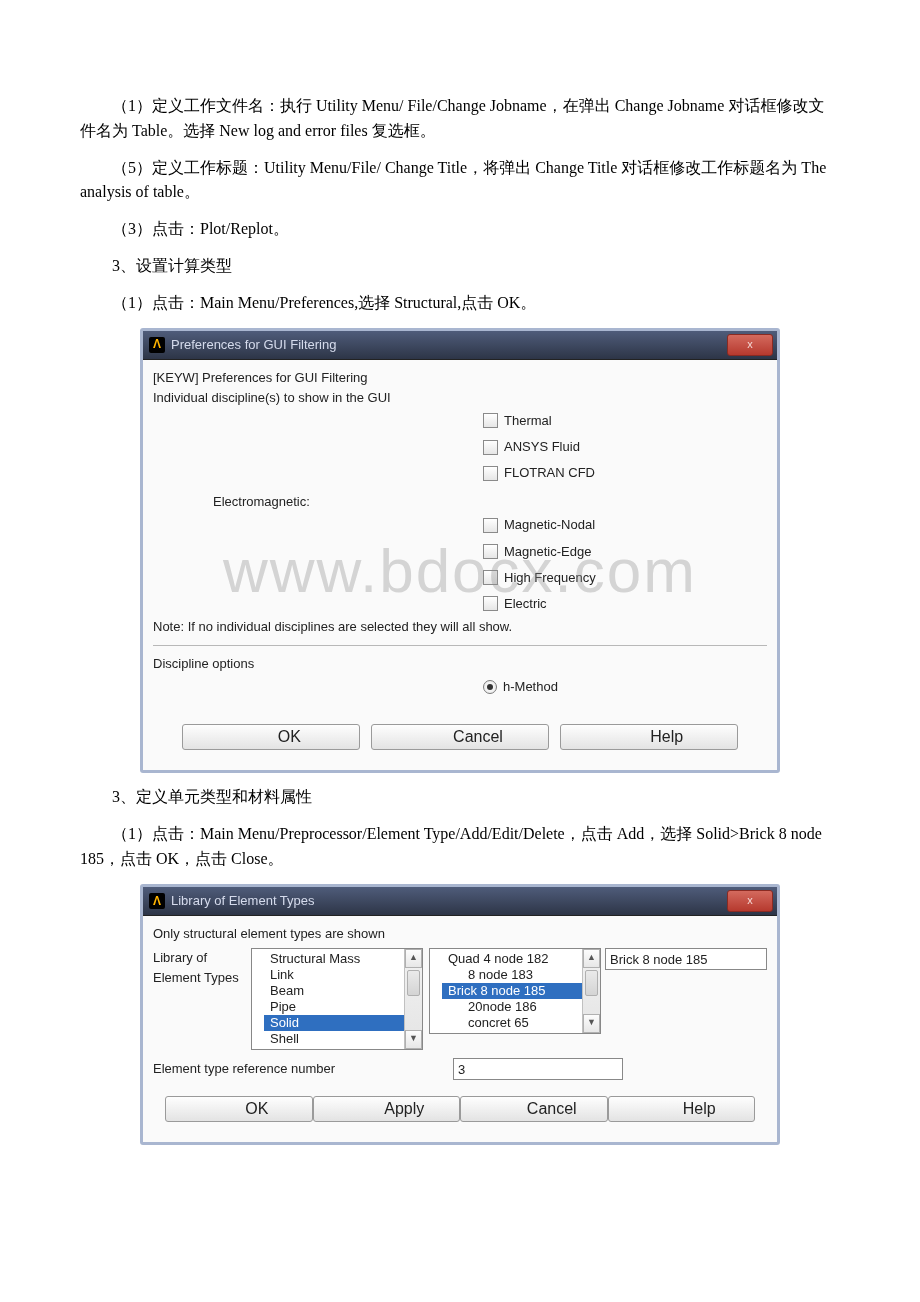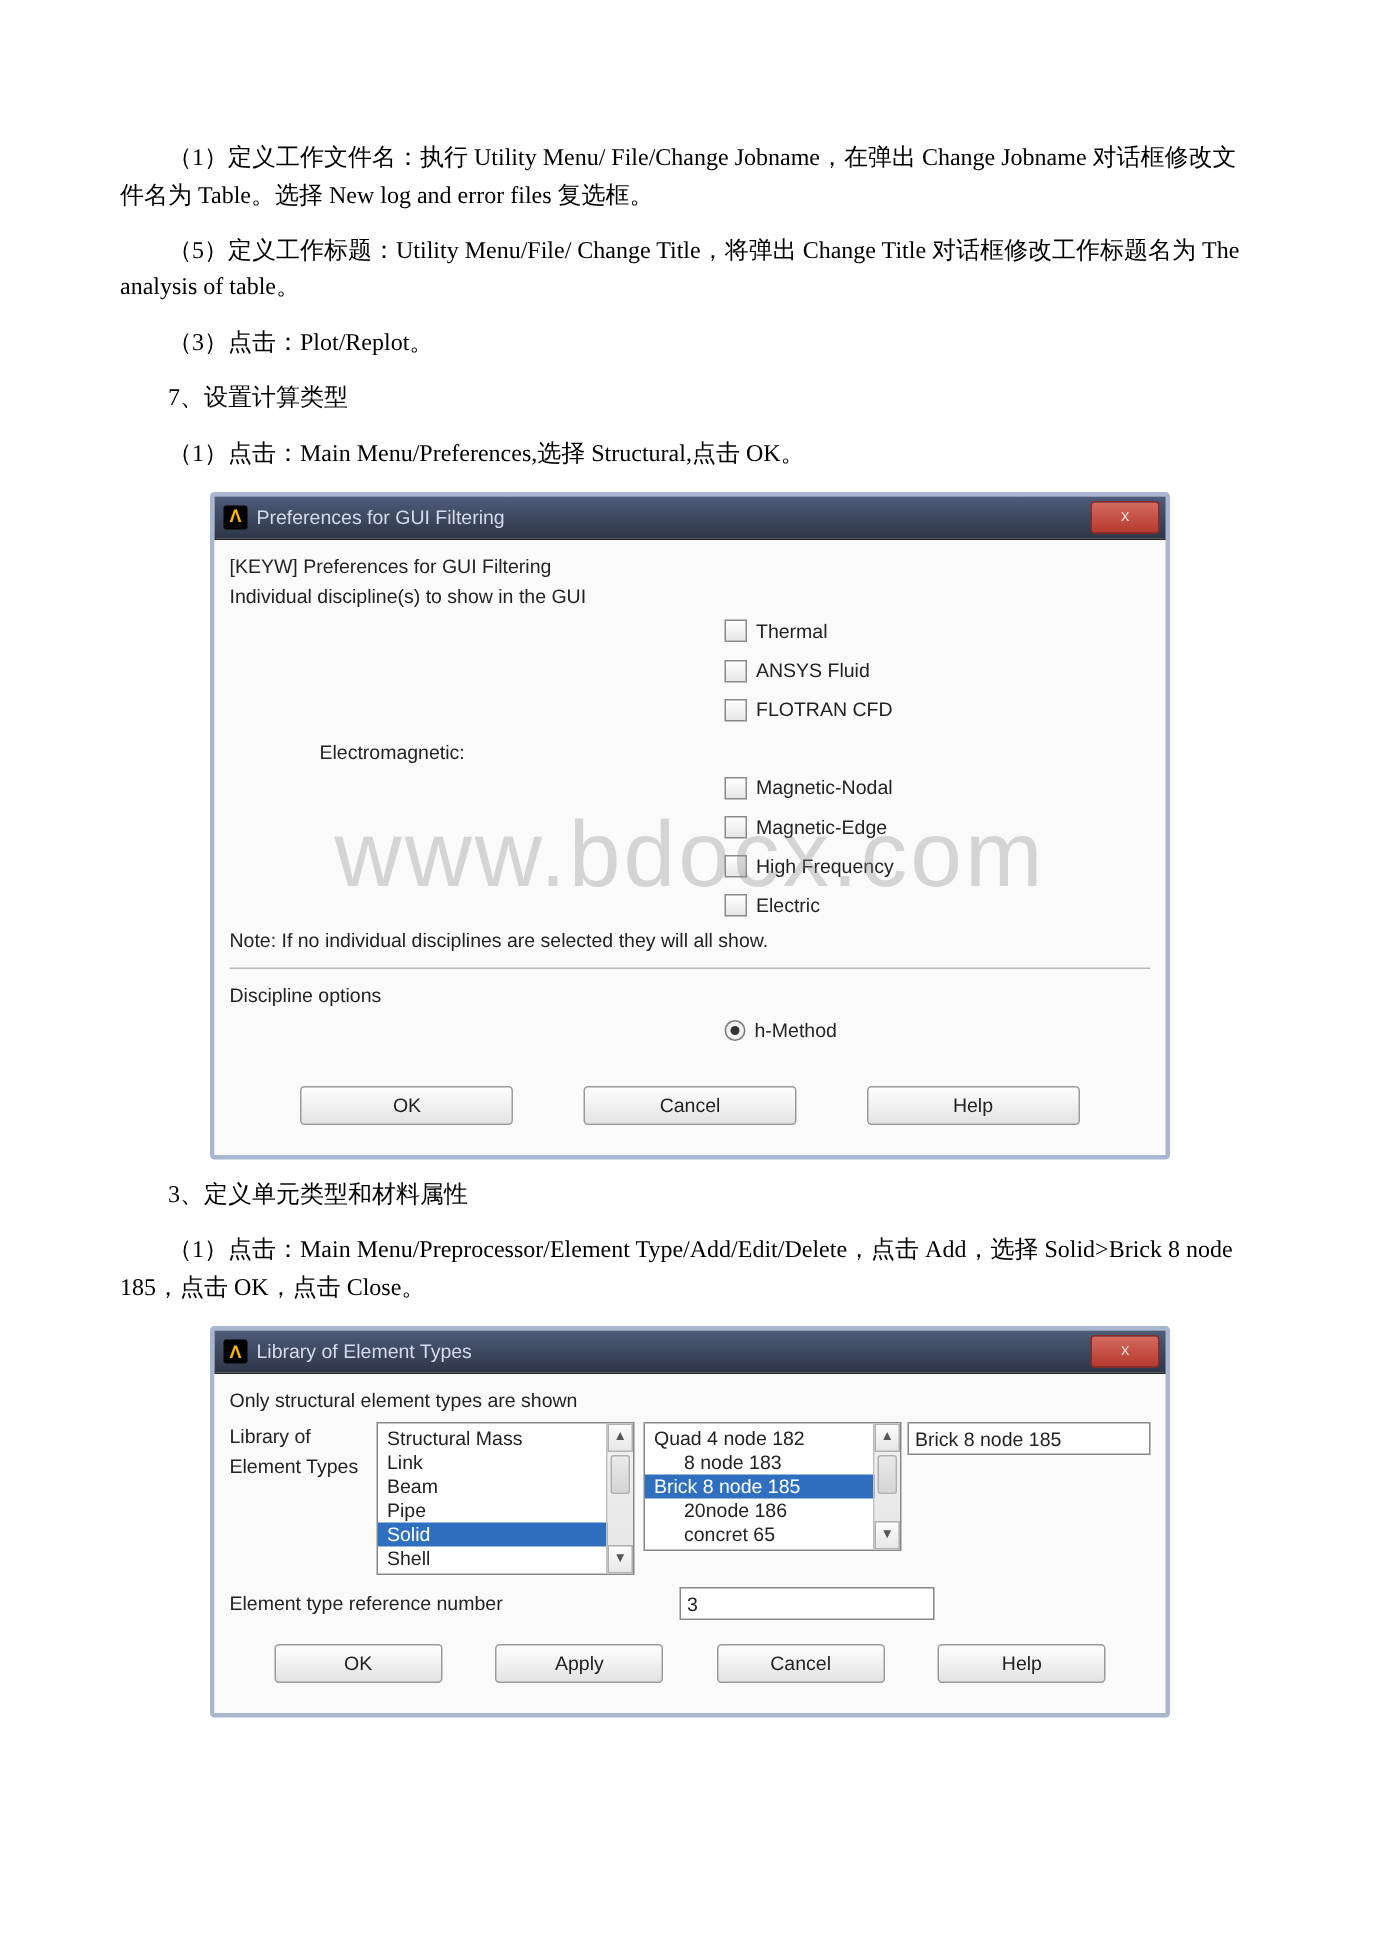--- a/index.html
+++ b/index.html
@@ -162,7 +162,7 @@
 <p class="para">（1）定义工作文件名：执行 Utility Menu/ File/Change Jobname，在弹出 Change Jobname 对话框修改文件名为 Table。选择 New log and error files 复选框。</p>
 <p class="para">（5）定义工作标题：Utility Menu/File/ Change Title，将弹出 Change Title 对话框修改工作标题名为 The analysis of table。</p>
 <p class="para">（3）点击：Plot/Replot。</p>
-<p class="para">7、设置计算类型</p>
+<p class="para">3、设置计算类型</p>
 <p class="para">（1）点击：Main Menu/Preferences,选择 Structural,点击 OK。</p>
 
 <div class="window">

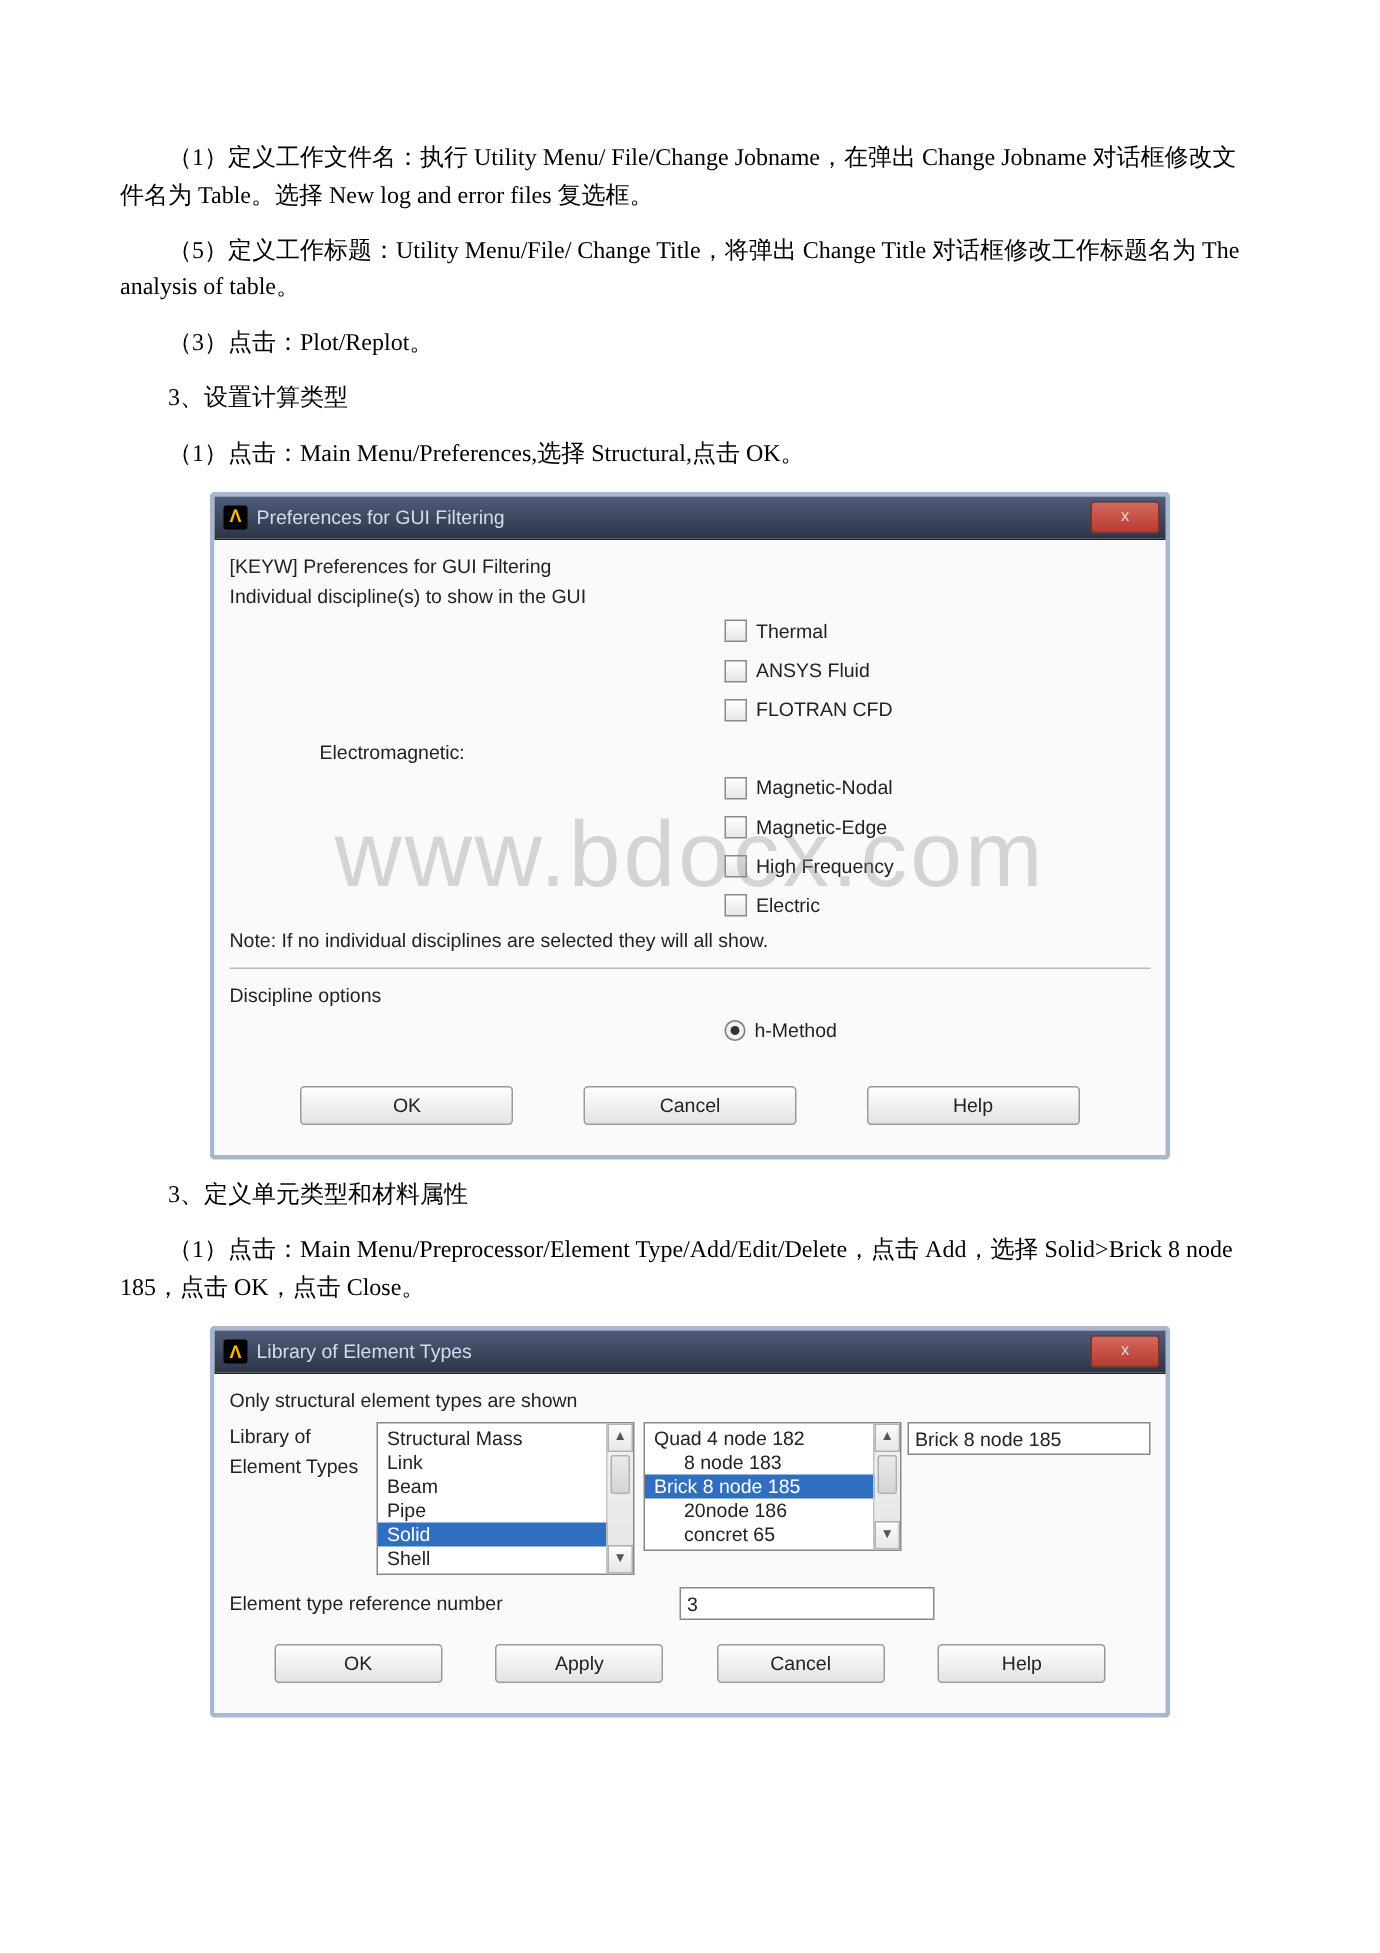--- a/index.html
+++ b/index.html
@@ -91,8 +91,8 @@
     border: 1px solid #9a9a9a;
     border-radius: 3px;
     font-family: "Segoe UI", Tahoma, sans-serif;
-    font-size: 13px;
-    display:flex; align-items:center; justify-content:center;
+    font-size: 16px;
+    display:flex; align-items:center; justify-content:center;padding-left:36px;
   }
   .btnrow3 .winbtn { width: 110px; }
   .optcol { display:flex; flex-direction:column; margin-left:330px; }

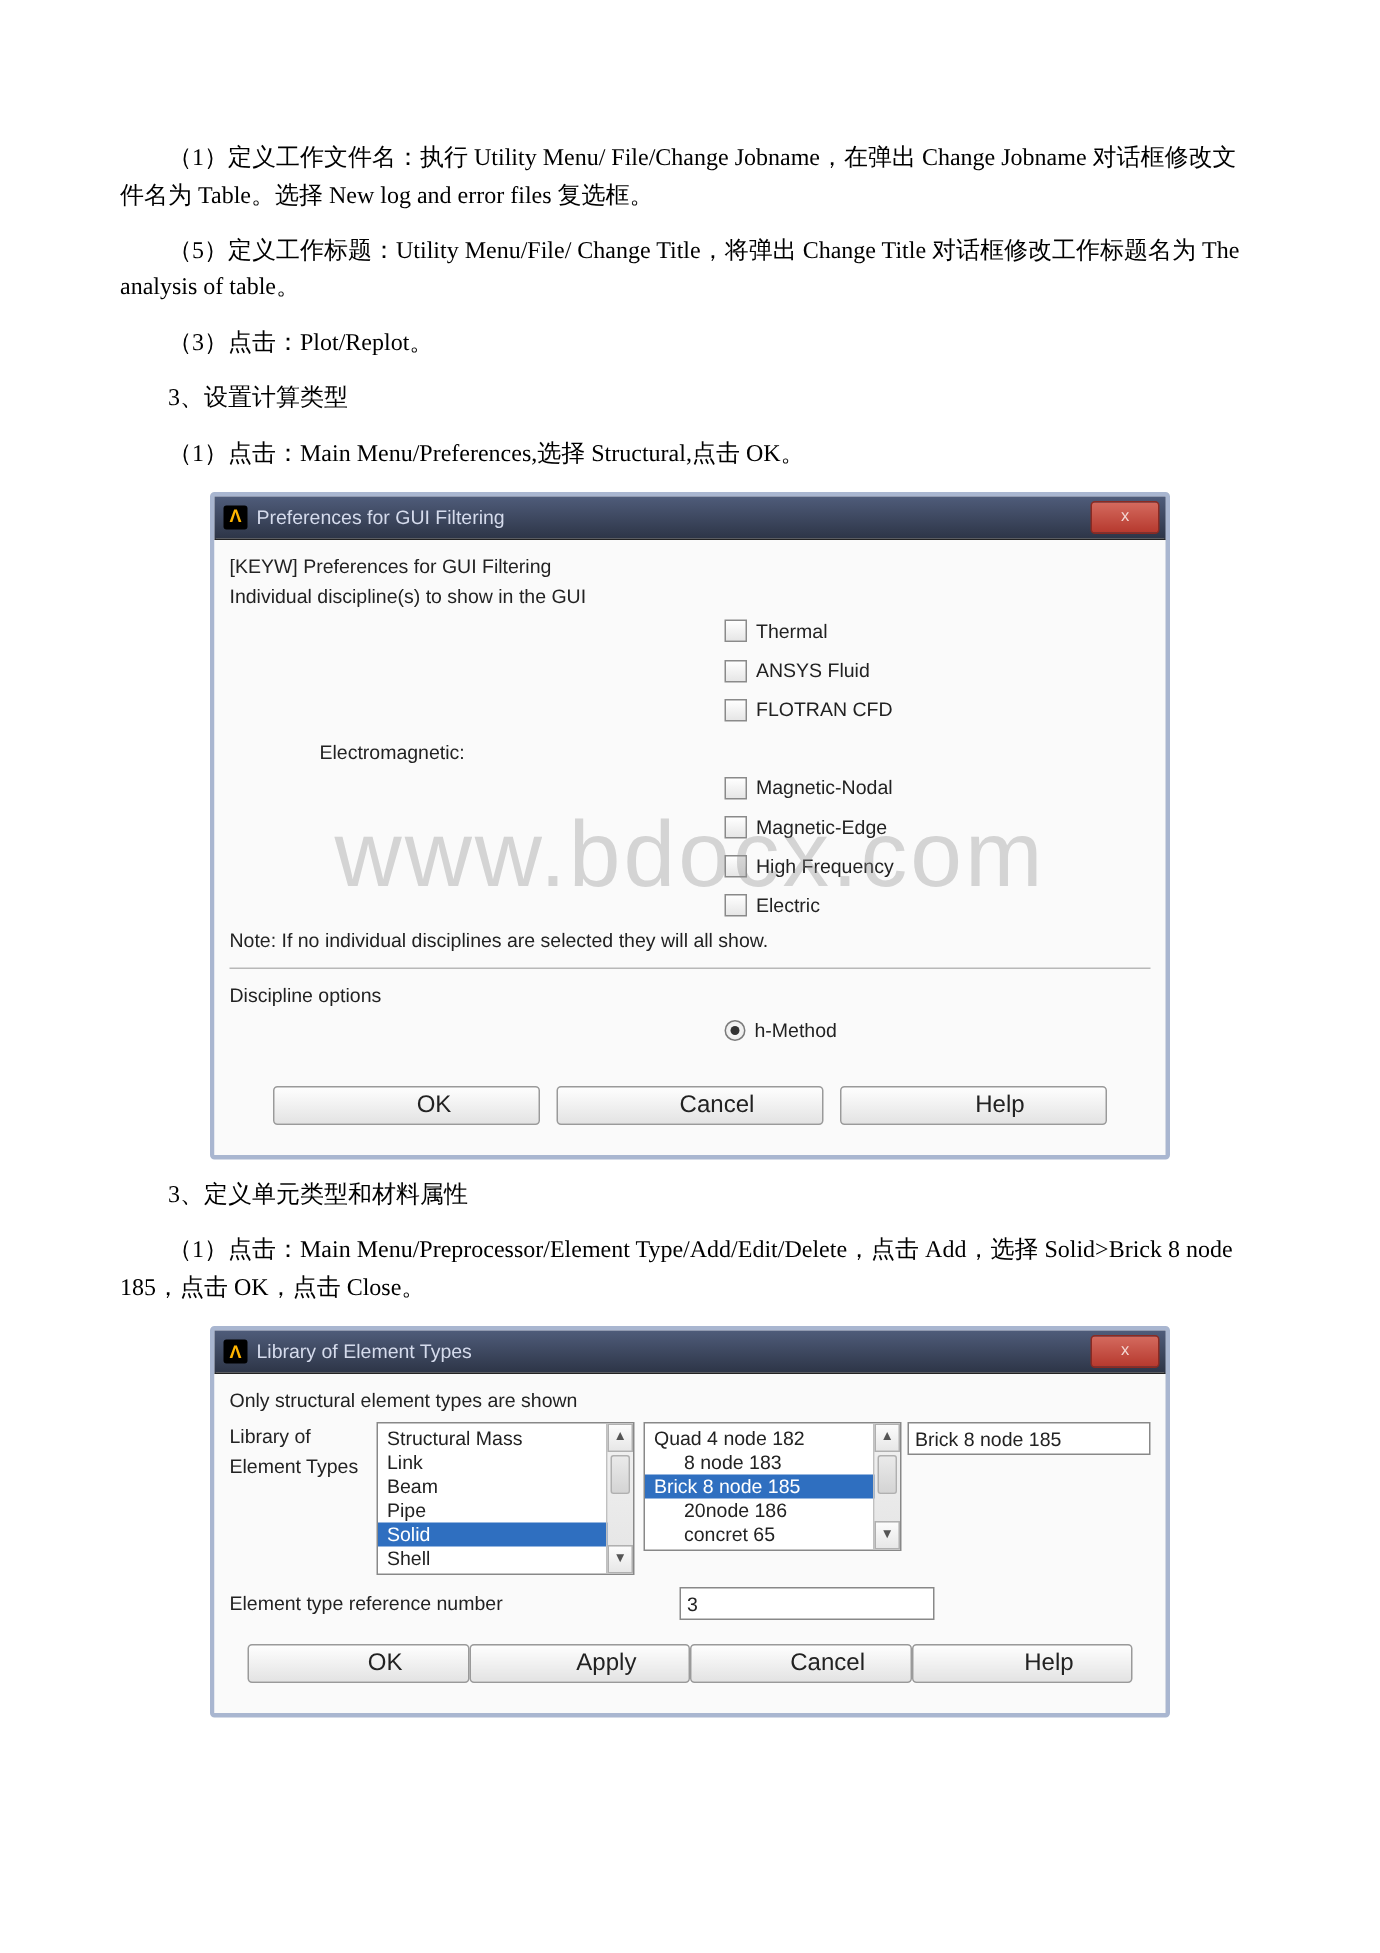--- a/index.html
+++ b/index.html
@@ -120,7 +120,7 @@
     overflow:hidden;
     position:relative;
   }
-  .listbox .items { padding:2px 0; overflow-y:hidden; }
+  .listbox .items { padding:2px 0; overflow-y:hidden;margin-left:12px; }
   .listbox .items .li { padding:0 6px; white-space:nowrap; line-height:16px; }
   .listbox .items .li.sel { background:#2f6fc0; color:#fff; }
   .listbox .scroll {

